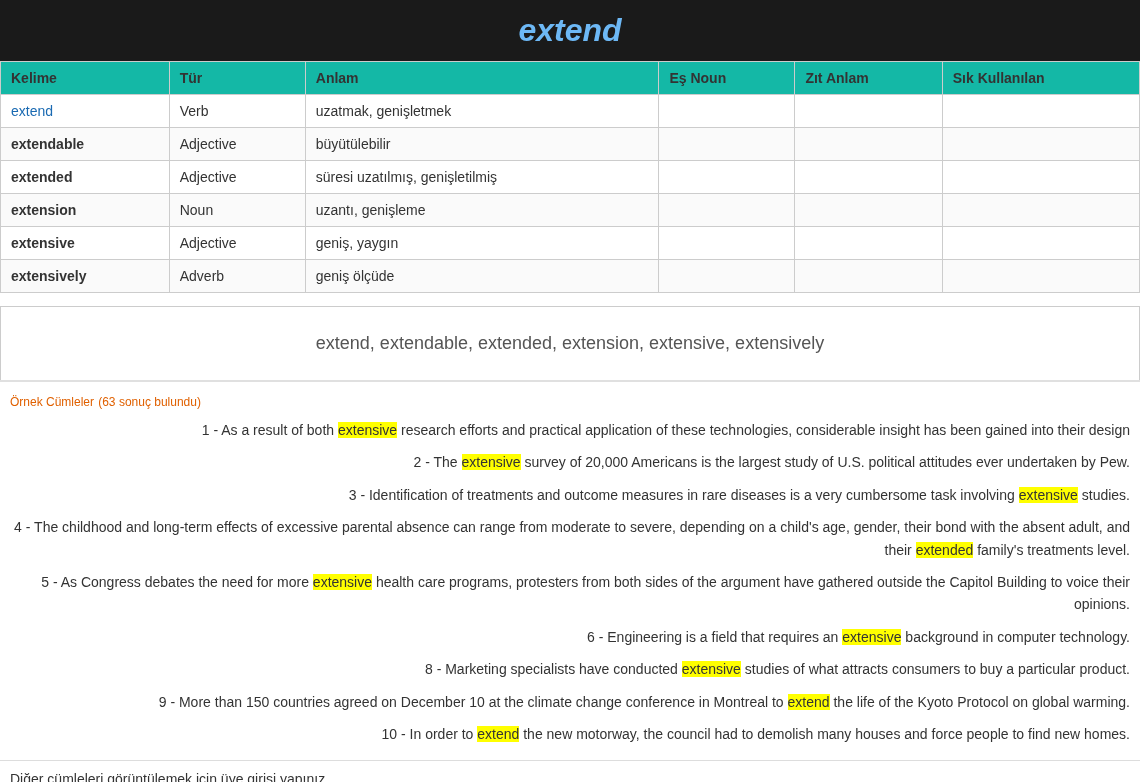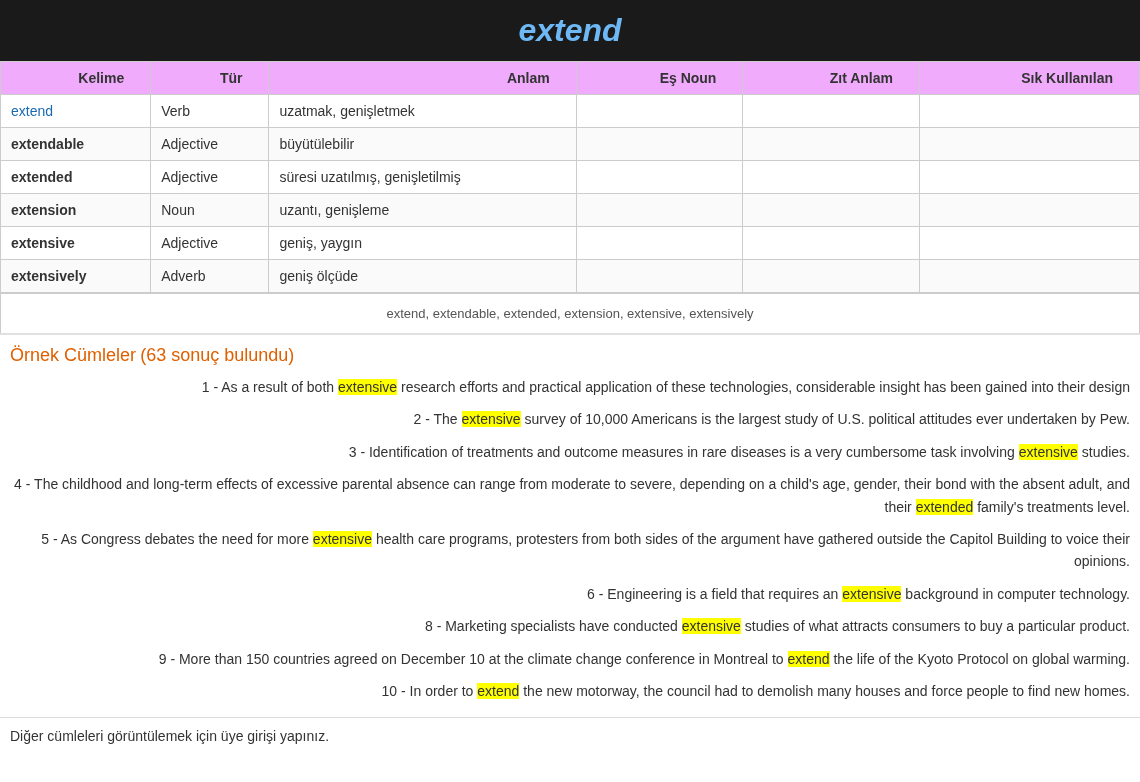--- a/index.html
+++ b/index.html
@@ -22,10 +22,10 @@
       border-collapse: collapse;
     }
     #word-table th {
-      background: #f0abfc;
+      background: #14b8a6;
       border: 1px solid #ccc;
-      padding: 8px 26px;
-      text-align: right;
+      padding: 8px 10px;
+      text-align: left;
       font-weight: bold;
     }
     #word-table td {

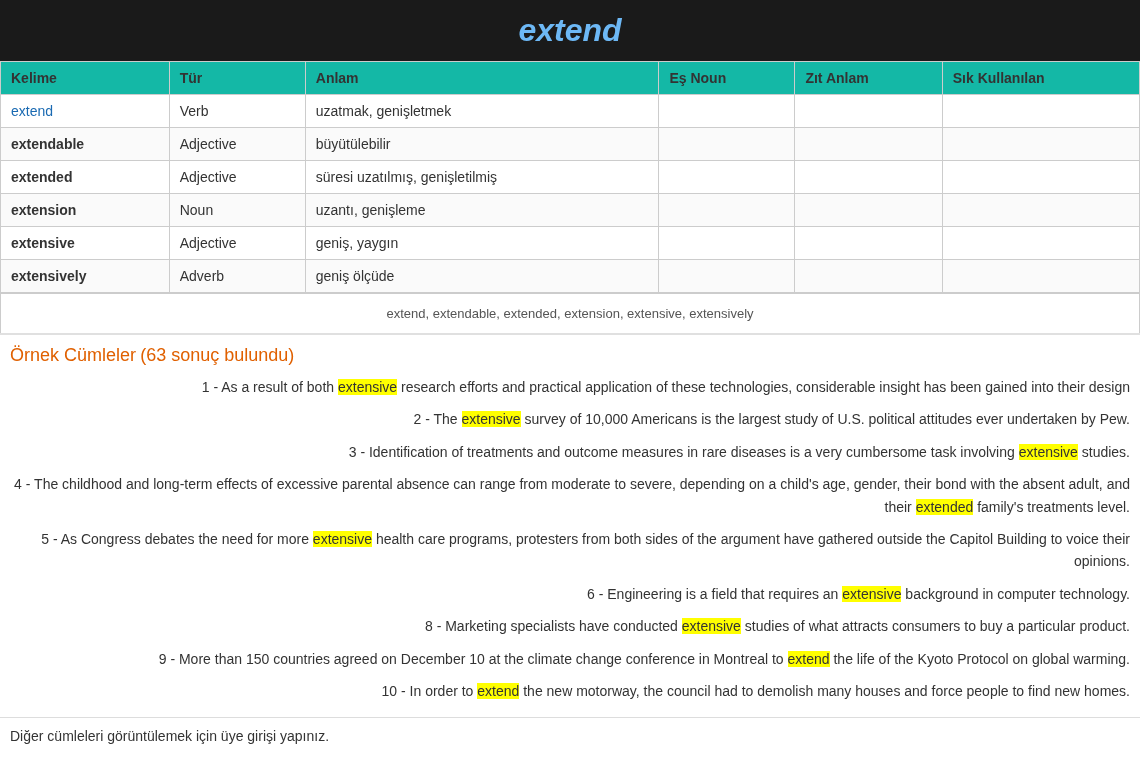--- a/index.html
+++ b/index.html
@@ -42,12 +42,13 @@
 
     #related-words {
       text-align: center;
-      padding: 12px;
+      padding: 26px;
       color: #555;
-      font-size: 13px;
+      font-size: 18px;
       border-top: 1px solid #ccc;
       border-left: 1px solid #ccc;
       border-right: 1px solid #ccc;
+      margin-top: 13px;
     }
 
     #example-section {

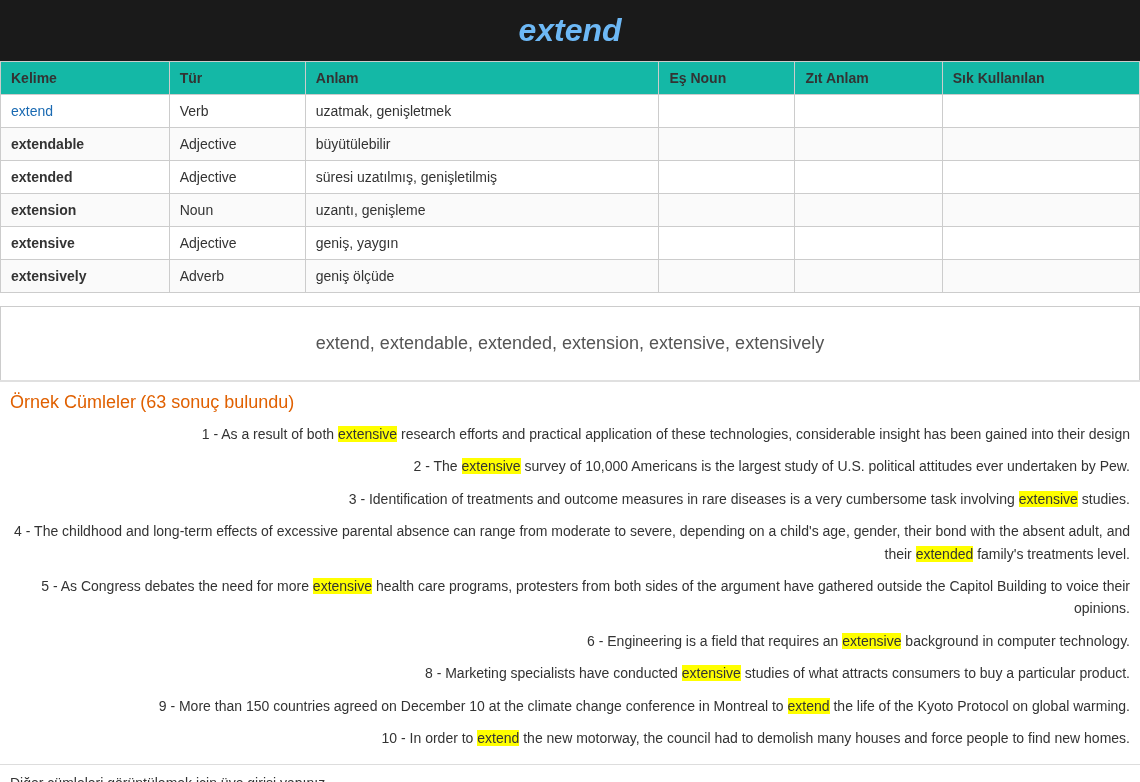--- a/index.html
+++ b/index.html
@@ -64,7 +64,7 @@
     }
     #example-title span {
       font-weight: normal;
-      font-size: 18px;
+      font-size: 12px;
     }
 
     .sentence {

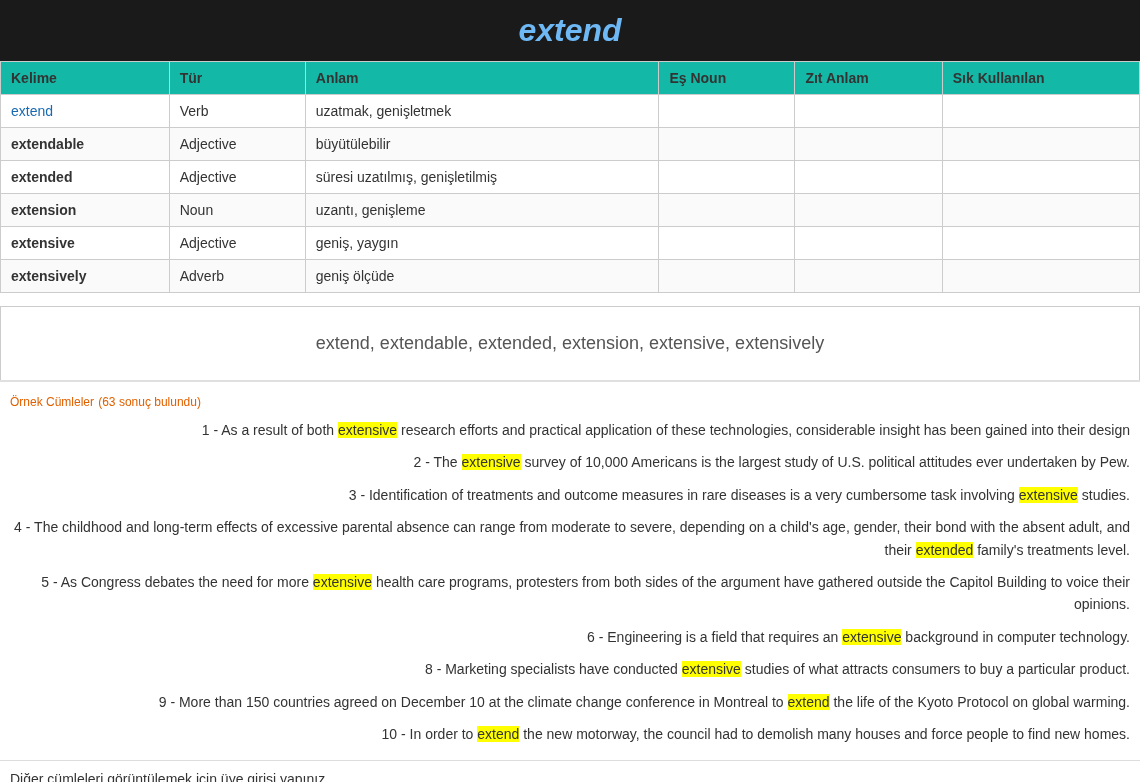--- a/index.html
+++ b/index.html
@@ -166,7 +166,7 @@
   </div>
   <div id="sentences-container">
   <div class="sentence"><span>1 </span><span>- As a result of both </span><span class="highlight">extensive</span><span> research efforts and practical application of these technologies, considerable insight has been gained into their design</span></div>
-      <div class="sentence"><span>2 </span><span>- The </span><span class="highlight">extensive</span><span> survey of 10,000 Americans is the largest study of U.S. political attitudes ever undertaken by Pew.</span></div>
+      <div class="sentence"><span>2 </span><span>- The </span><span class="highlight">extensive</span><span> survey of 20,000 Americans is the largest study of U.S. political attitudes ever undertaken by Pew.</span></div>
       <div class="sentence"><span>3 </span><span>- Identification of treatments and outcome measures in rare diseases is a very cumbersome task involving </span><span class="highlight">extensive</span><span> studies.</span></div>
       <div class="sentence"><span>4 </span><span>- The childhood and long-term effects of excessive parental absence can range from moderate to severe, depending on a child's age, gender, their bond with the absent adult, and their </span><span class="highlight">extended</span><span> family's treatments level.</span></div>
       <div class="sentence"><span>5 </span><span>- As Congress debates the need for more </span><span class="highlight">extensive</span><span> health care programs, protesters from both sides of the argument have gathered outside the Capitol Building to voice their opinions.</span></div>

